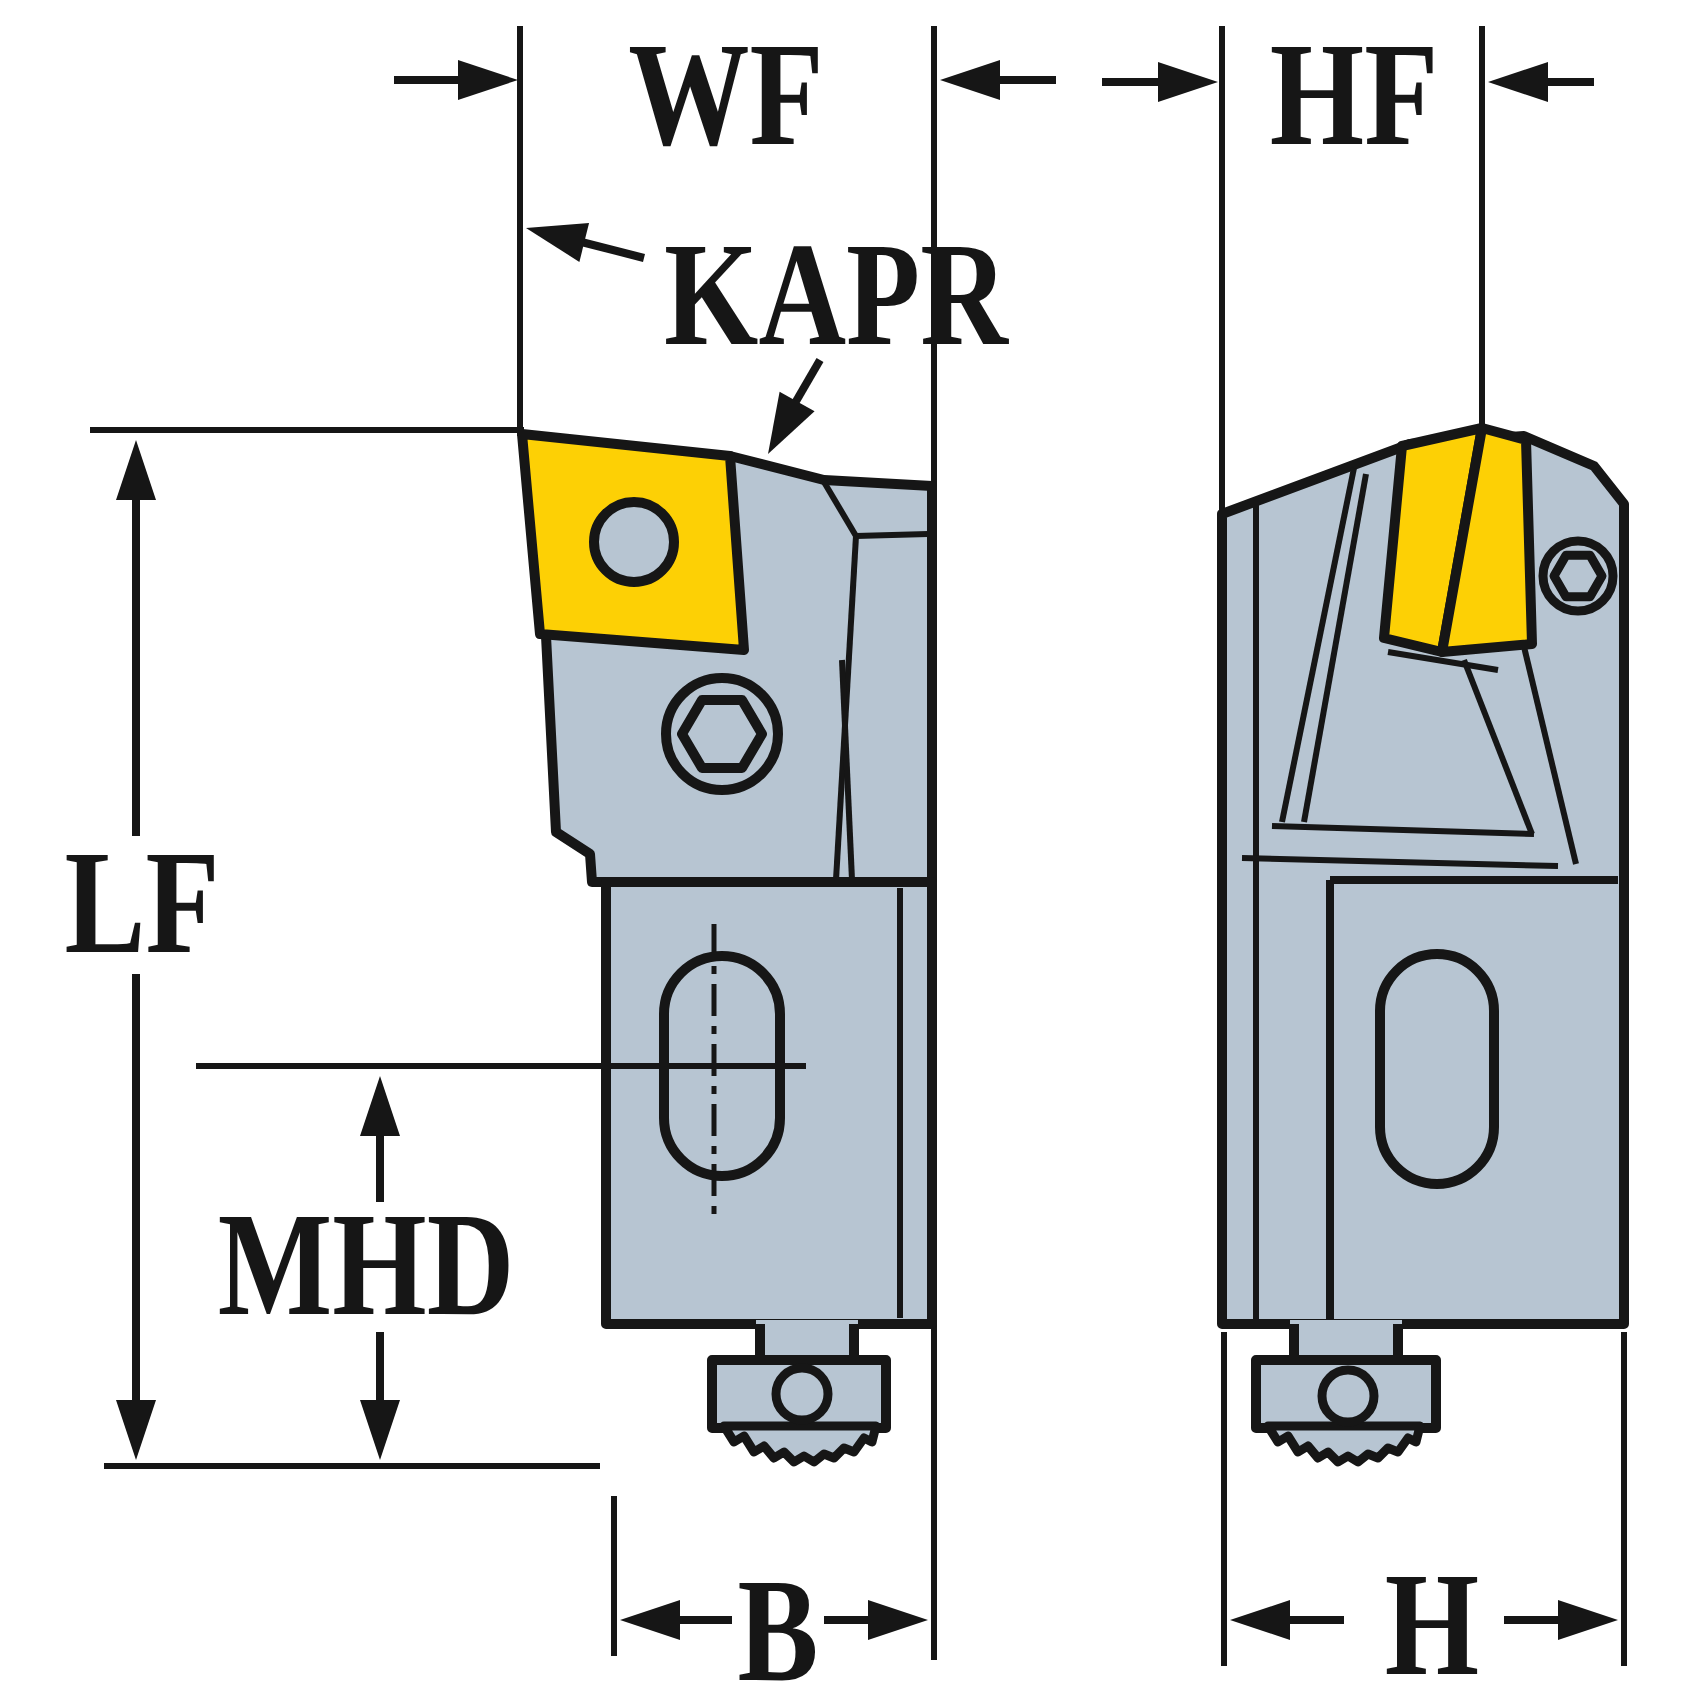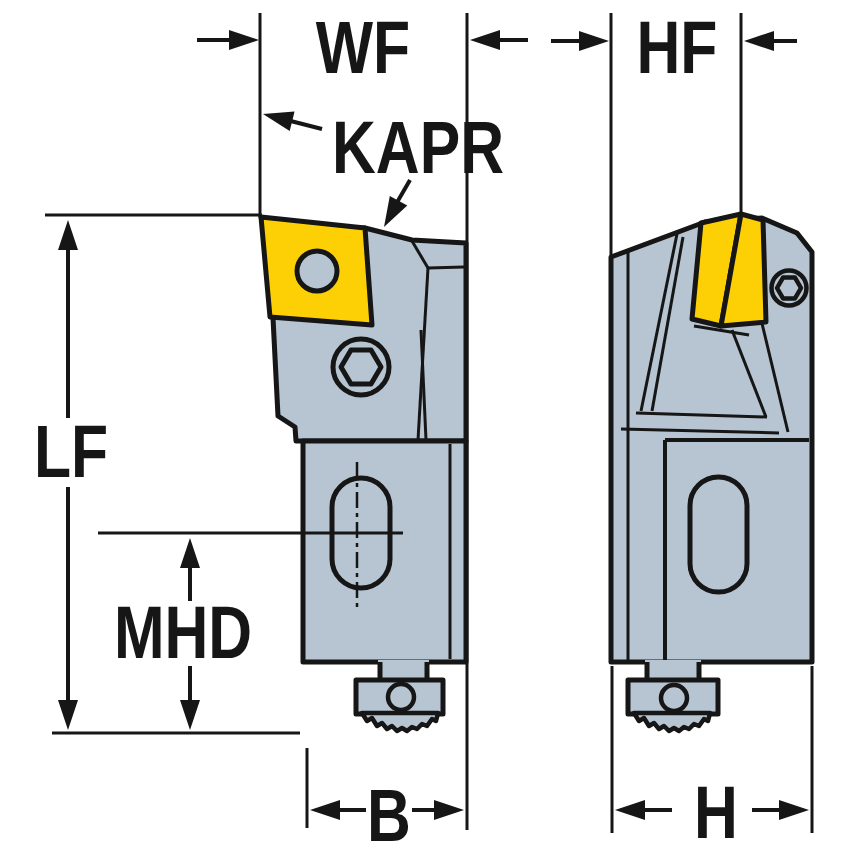--- a/index.html
+++ b/index.html
@@ -11,7 +11,7 @@
   html,body{margin:0;padding:0;background:var(--background);}
   #stage{
     position:relative;width:854px;height:854px;background:var(--background);
-    font-family:Liberation Sans, sans-serif;overflow:hidden;
+    font-family:Liberation Serif, serif;overflow:hidden;
   }
   #drawing{position:absolute;left:0;top:0;}
   .ext{stroke:var(--ink);stroke-width:3;fill:none;}

